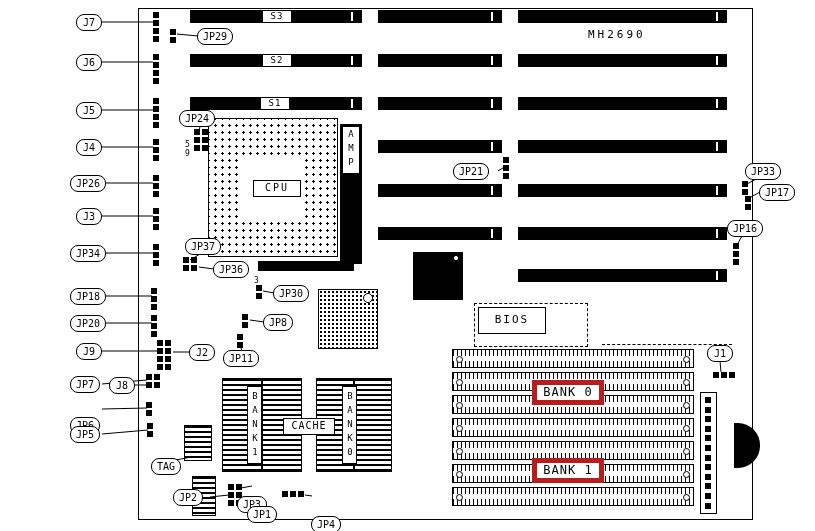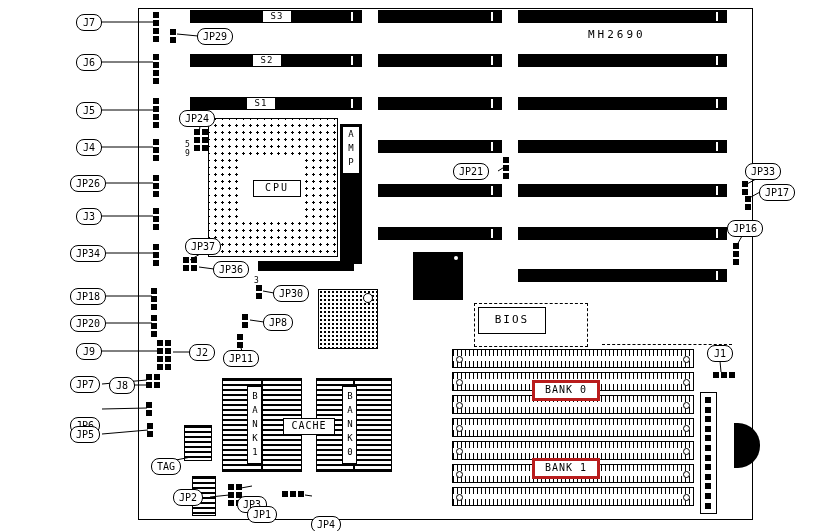--- a/index.html
+++ b/index.html
@@ -182,7 +182,7 @@
     <div class="slot" style="left: 518px; top: 227px; width: 209px; height: 13px;"></div>
     <div class="slot" style="left: 518px; top: 269px; width: 209px; height: 13px;"></div>
     <div class="slot-label" style="left: 262px; top: 10px; width: 28px; height: 11px;">S3</div>
-    <div class="slot-label" style="left: 252px; top: 54px; width: 28px; height: 11px;">S2</div>
+    <div class="slot-label" style="left: 262px; top: 54px; width: 28px; height: 11px;">S2</div>
     <div class="slot-label" style="left: 246px; top: 97px; width: 28px; height: 11px;">S1</div>
     <div class="callout" style="left: 76px; top: 14px;">J7</div>
     <div class="callout" style="left: 197px; top: 28px;">JP29</div>

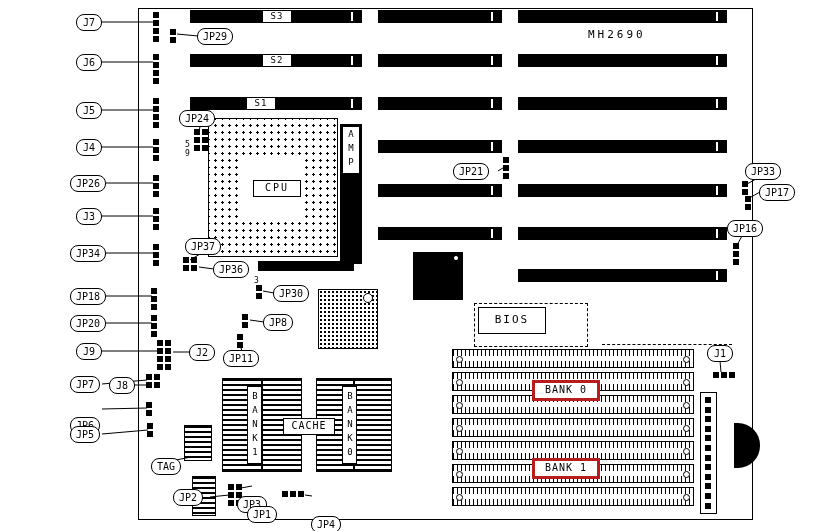--- a/index.html
+++ b/index.html
@@ -183,7 +183,7 @@
     <div class="slot" style="left: 518px; top: 269px; width: 209px; height: 13px;"></div>
     <div class="slot-label" style="left: 262px; top: 10px; width: 28px; height: 11px;">S3</div>
     <div class="slot-label" style="left: 262px; top: 54px; width: 28px; height: 11px;">S2</div>
-    <div class="slot-label" style="left: 246px; top: 97px; width: 28px; height: 11px;">S1</div>
+    <div class="slot-label" style="left: 260px; top: 97px; width: 28px; height: 11px;">S1</div>
     <div class="callout" style="left: 76px; top: 14px;">J7</div>
     <div class="callout" style="left: 197px; top: 28px;">JP29</div>
     <div class="callout" style="left: 76px; top: 54px;">J6</div>

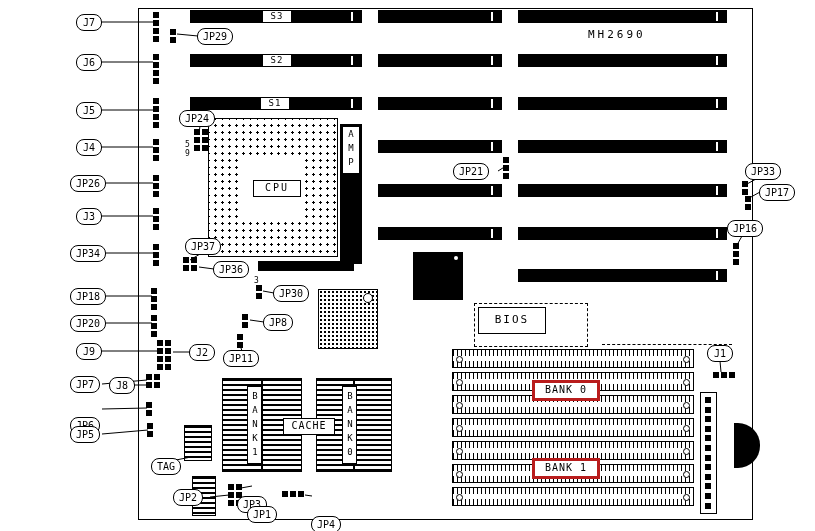--- a/index.html
+++ b/index.html
@@ -59,8 +59,8 @@
   .bank0v { left:342px; top:386px; width:13px; height:74px; }
   .cache-label { position:absolute; left:283px; top:418px; width:50px; height:15px; background:#fff; border:1px solid #000;
                  text-align:center; font-size:10px; line-height:14px; letter-spacing:1px; z-index:3; }
-  .bankh-label { position:absolute; width:62px; height:15px; background:#fff; border:3px solid #b91c1c; text-align:center;
-                 font-size:10px; line-height:14px; letter-spacing:1px; z-index:3; }
+  .bankh-label { position:absolute; width:62px; height:15px; background:#fff; border:5px solid #b91c1c; text-align:center;
+                 font-size:12px; line-height:14px; letter-spacing:1px; z-index:3; }
   .bank0h { left:532px; top:380px; }
   .bank1h { left:532px; top:458px; }
 

